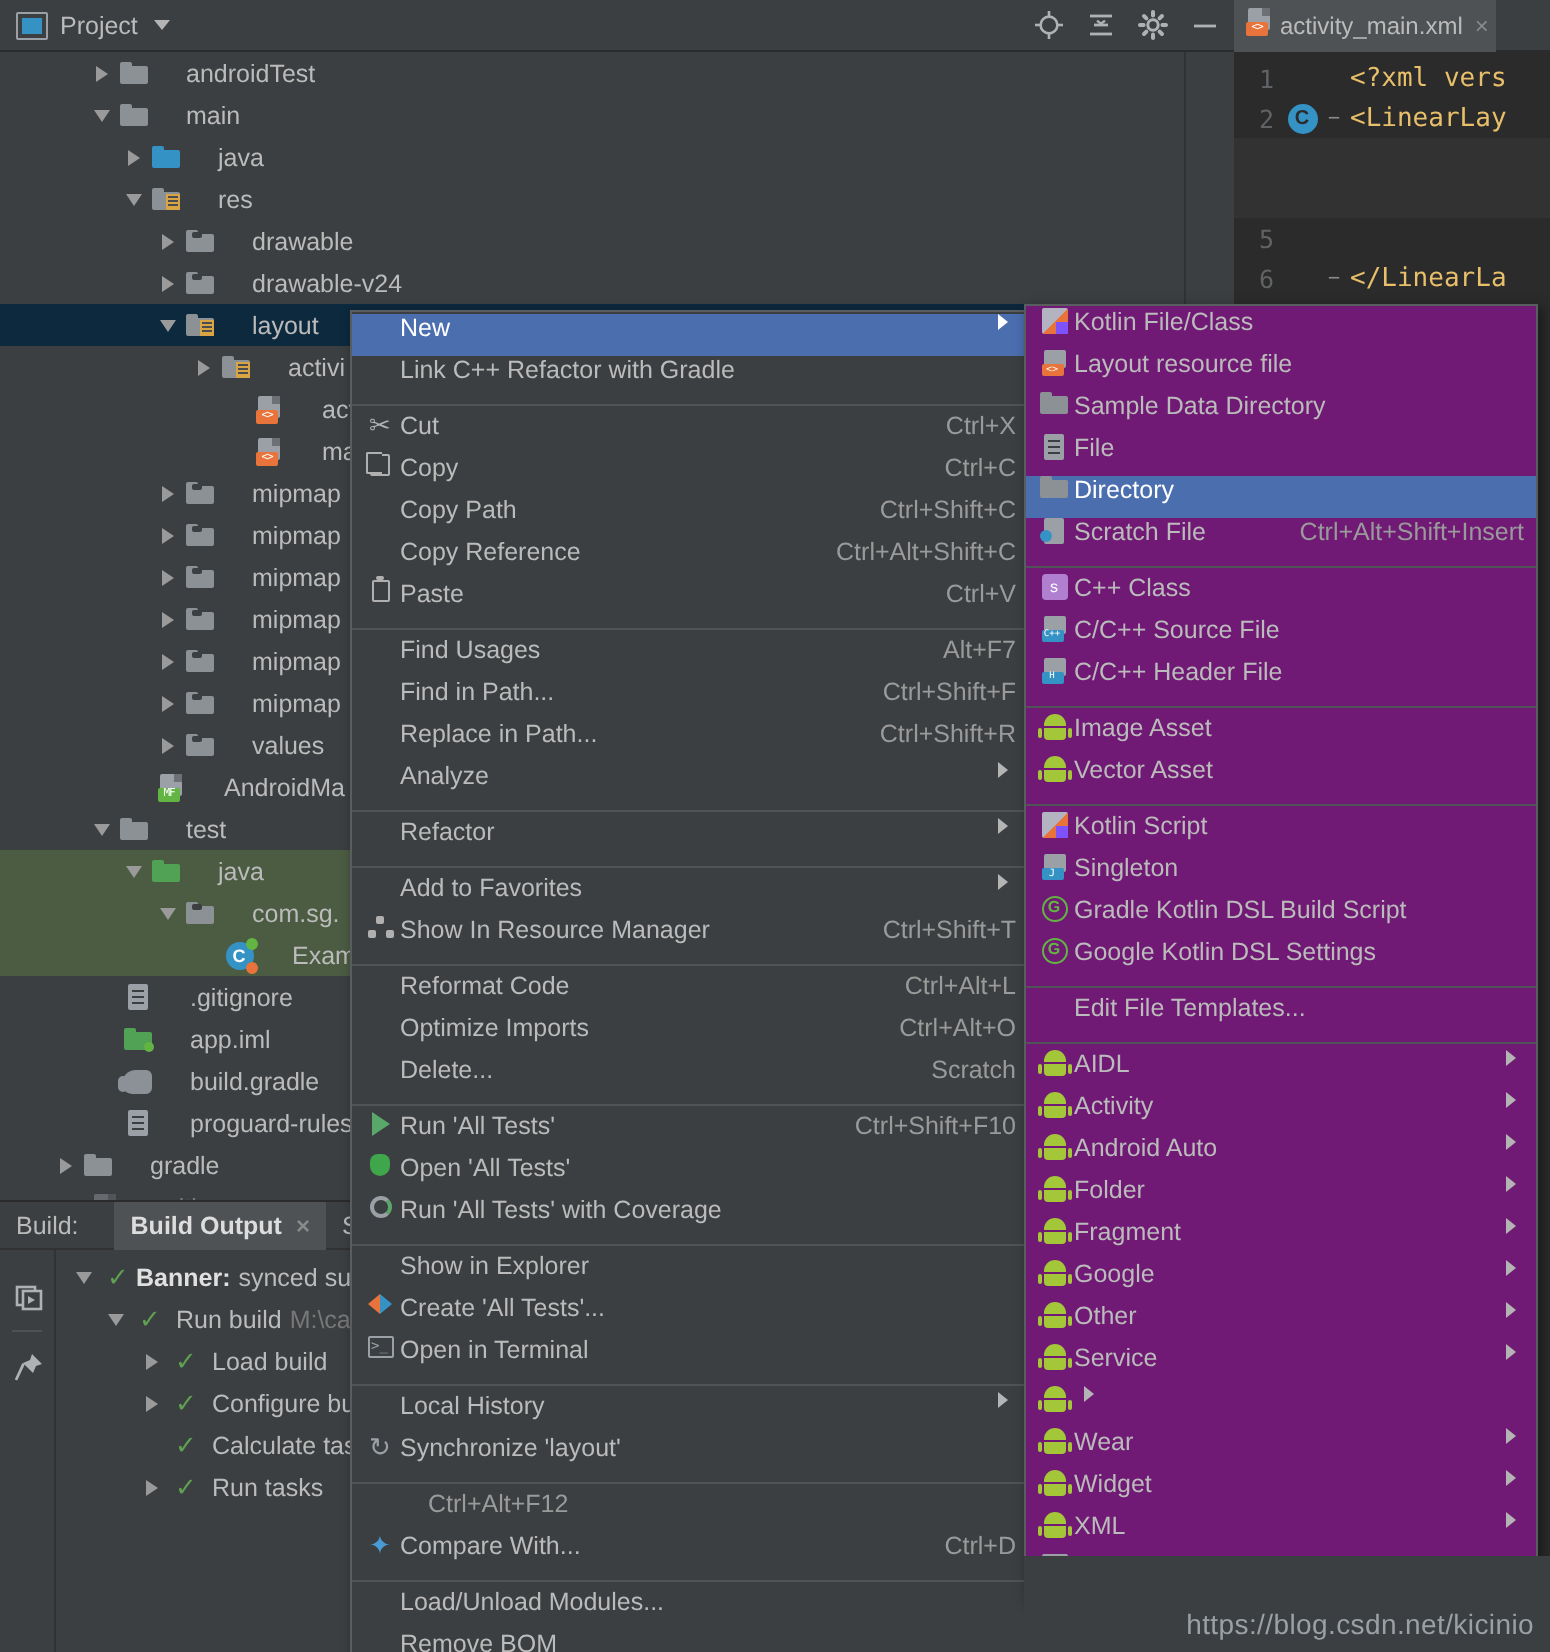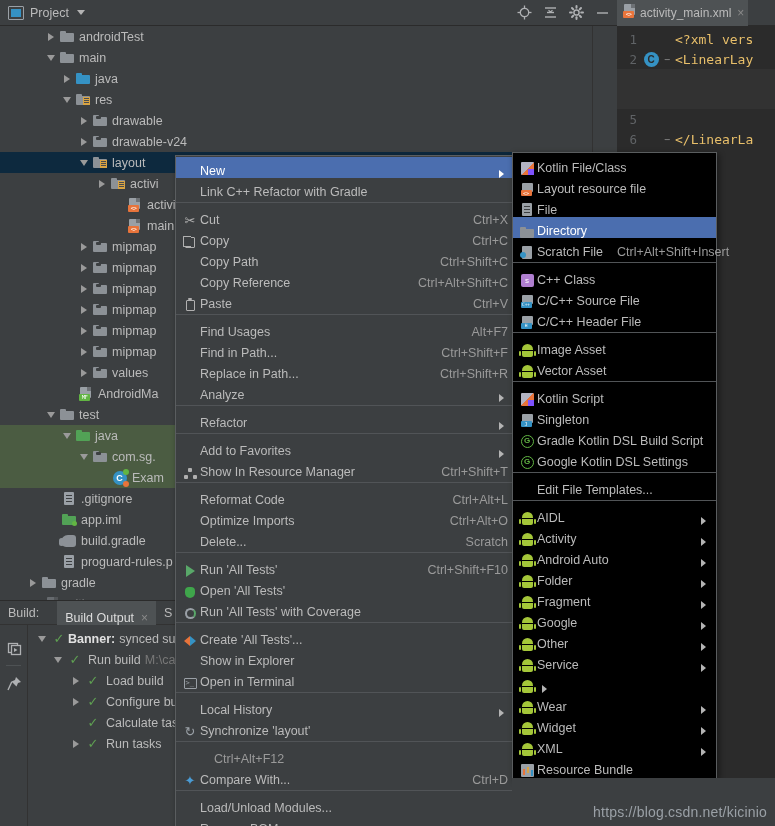--- a/index.html
+++ b/index.html
@@ -65,7 +65,7 @@
   .arrow.right i { border-top: 4.5px solid transparent; border-bottom: 4.5px solid transparent; border-left: 6px solid #9a9a9a; }
   .arrow.down i { border-left: 4.5px solid transparent; border-right: 4.5px solid transparent; border-top: 6px solid #9a9a9a; }
   .row .ico { width: 17px; flex: 0 0 17px; height: 21px; display: flex; align-items: center; justify-content: center; }
-  .row .lbl { padding-left: 4px; color: #bbbbbb; font-size: 12.5px; }
+  .row .lbl { padding-left: 18px; color: #bbbbbb; font-size: 12.5px; }
 
   
   .fold { width: 14px; height: 11px; position: relative; }

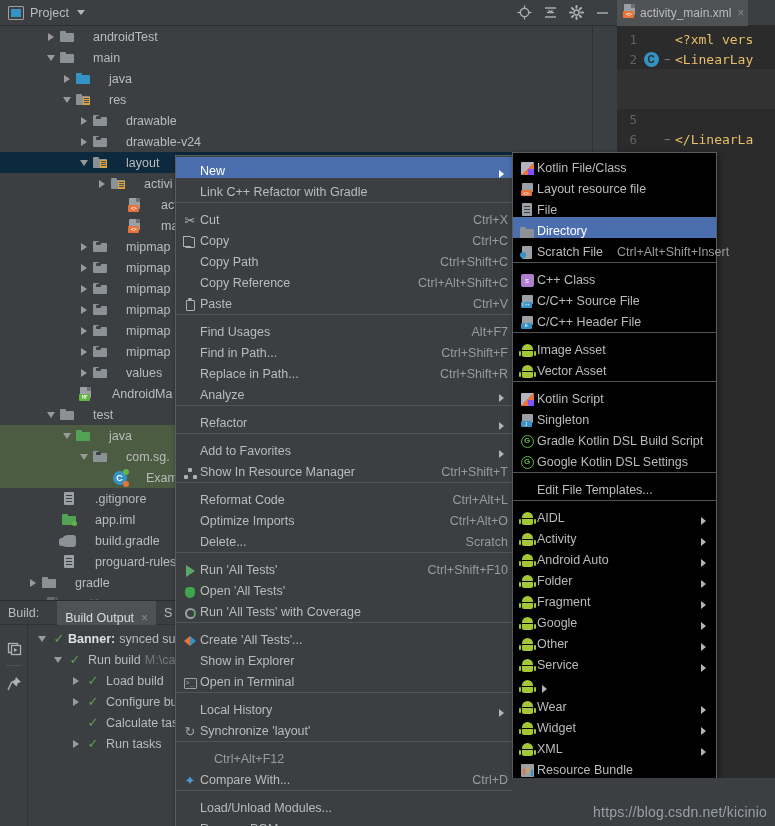--- a/index.html
+++ b/index.html
@@ -159,7 +159,7 @@
     box-shadow: 2px 2px 6px rgba(0,0,0,.45);
     padding: 1px 0;
   }
-  .mi { height: 21px; display: flex; align-items: flex-end; padding: 16px 6px 0 4px; white-space: nowrap; position: relative;}
+  .mi { height: 21px; display: flex; align-items: flex-start; padding: 0 6px 0 4px; white-space: nowrap; position: relative;}
   .mi.hl { background: #4b6eaf; }
   .mi .mico { width: 20px; flex: 0 0 20px; display: flex; align-items: center; justify-content: center; color: #b0b0b0;}
   .mi .mlbl { color: #bbbbbb; font-size: 12.5px; flex: 1; }

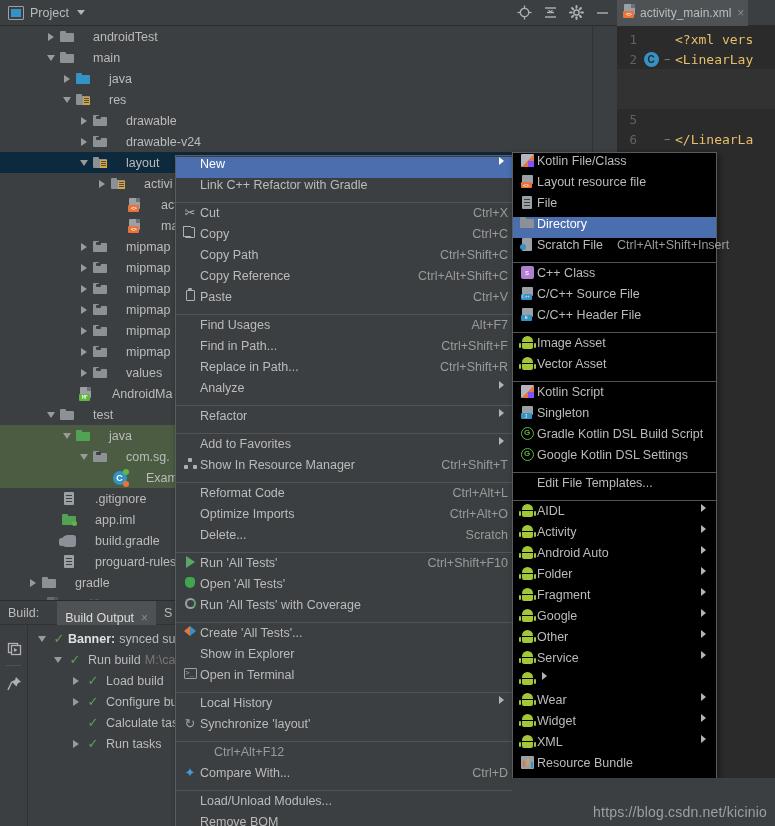--- a/index.html
+++ b/index.html
@@ -172,8 +172,8 @@
 
   
   .submenu {
-    position: absolute; left: 512px; top: 152px; width: 205px;
-    background: #000000; border: 1px solid #5a5d5f;
+    position: absolute; left: 512px; top: 152px; width: 257px;
+    background: #701a75; border: 1px solid #5a5d5f;
     box-shadow: 2px 2px 6px rgba(0,0,0,.45);
     padding: 1px 0;
   }

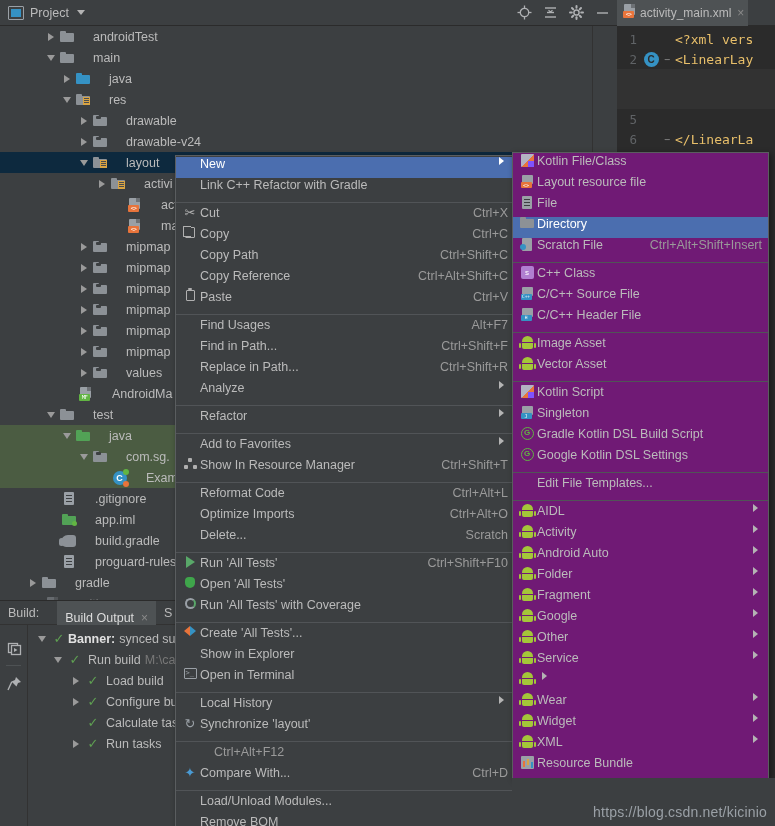--- a/index.html
+++ b/index.html
@@ -966,6 +966,15 @@
     </div>
     <div class="mi">
       <div class="mico">
+          <div class="fold">
+            <div class="t"></div>
+            <div class="b"></div>
+          </div>
+        </div>
+      <div class="mlbl">Sample Data Directory</div>
+    </div>
+    <div class="mi">
+      <div class="mico">
           <div class="filef">
             <div class="pg"></div>
           </div>

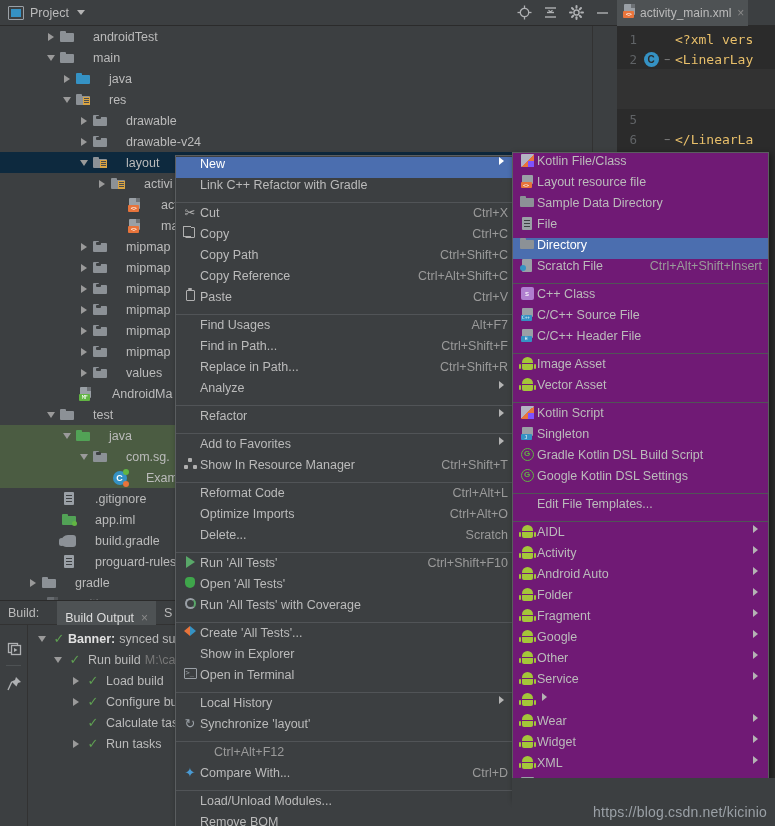--- a/index.html
+++ b/index.html
@@ -137,7 +137,7 @@
   }
   .bp-head { height: 24px; display: flex; align-items: center; padding-left: 8px; border-bottom: 1px solid #323232; }
   .bp-head .ttl { color: #bbbbbb; font-size: 12.5px; margin-right: 18px;}
-  .bp-tab { display: flex; align-items: flex-end; height: 24px; padding: 0 8px; background: #4e5254; }
+  .bp-tab { display: flex; align-items: center; height: 24px; padding: 0 8px; background: #4e5254; font-weight: bold; }
   .bp-tab .lbl { color: #ddd; font-size: 12.5px; }
   .bp-tab .x { color: #8a8a8a; margin-left: 7px; font-size: 12px; }
   .bp-tab2 { padding: 0 8px; color: #bbbbbb; font-size: 12.5px;}

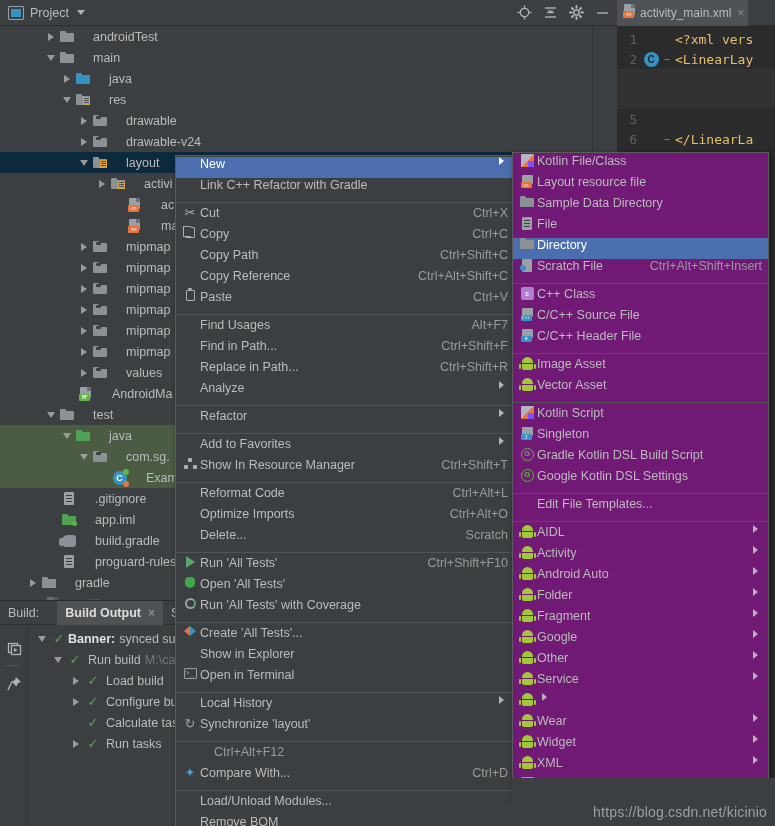--- a/index.html
+++ b/index.html
@@ -895,14 +895,14 @@
     </div>
     <div class="msep"></div>
     <div class="mi">
+      <div class="mico"></div>
+      <div class="mlbl">Show in Explorer</div>
+    </div>
+    <div class="mi">
       <div class="mico">
           <div class="g-create"></div>
         </div>
       <div class="mlbl">Create 'All Tests'...</div>
-    </div>
-    <div class="mi">
-      <div class="mico"></div>
-      <div class="mlbl">Show in Explorer</div>
     </div>
     <div class="mi">
       <div class="mico">

